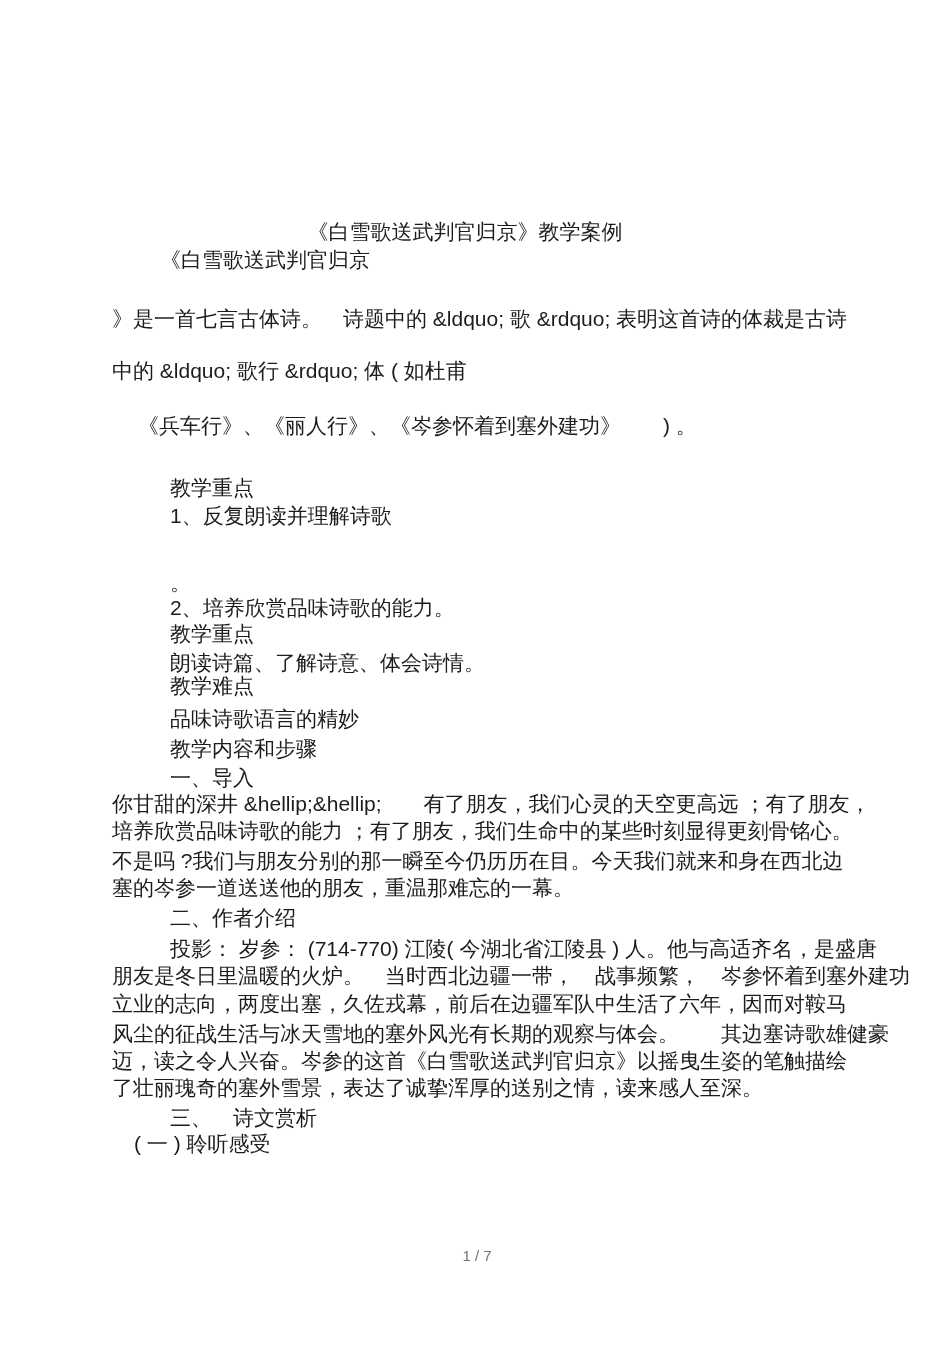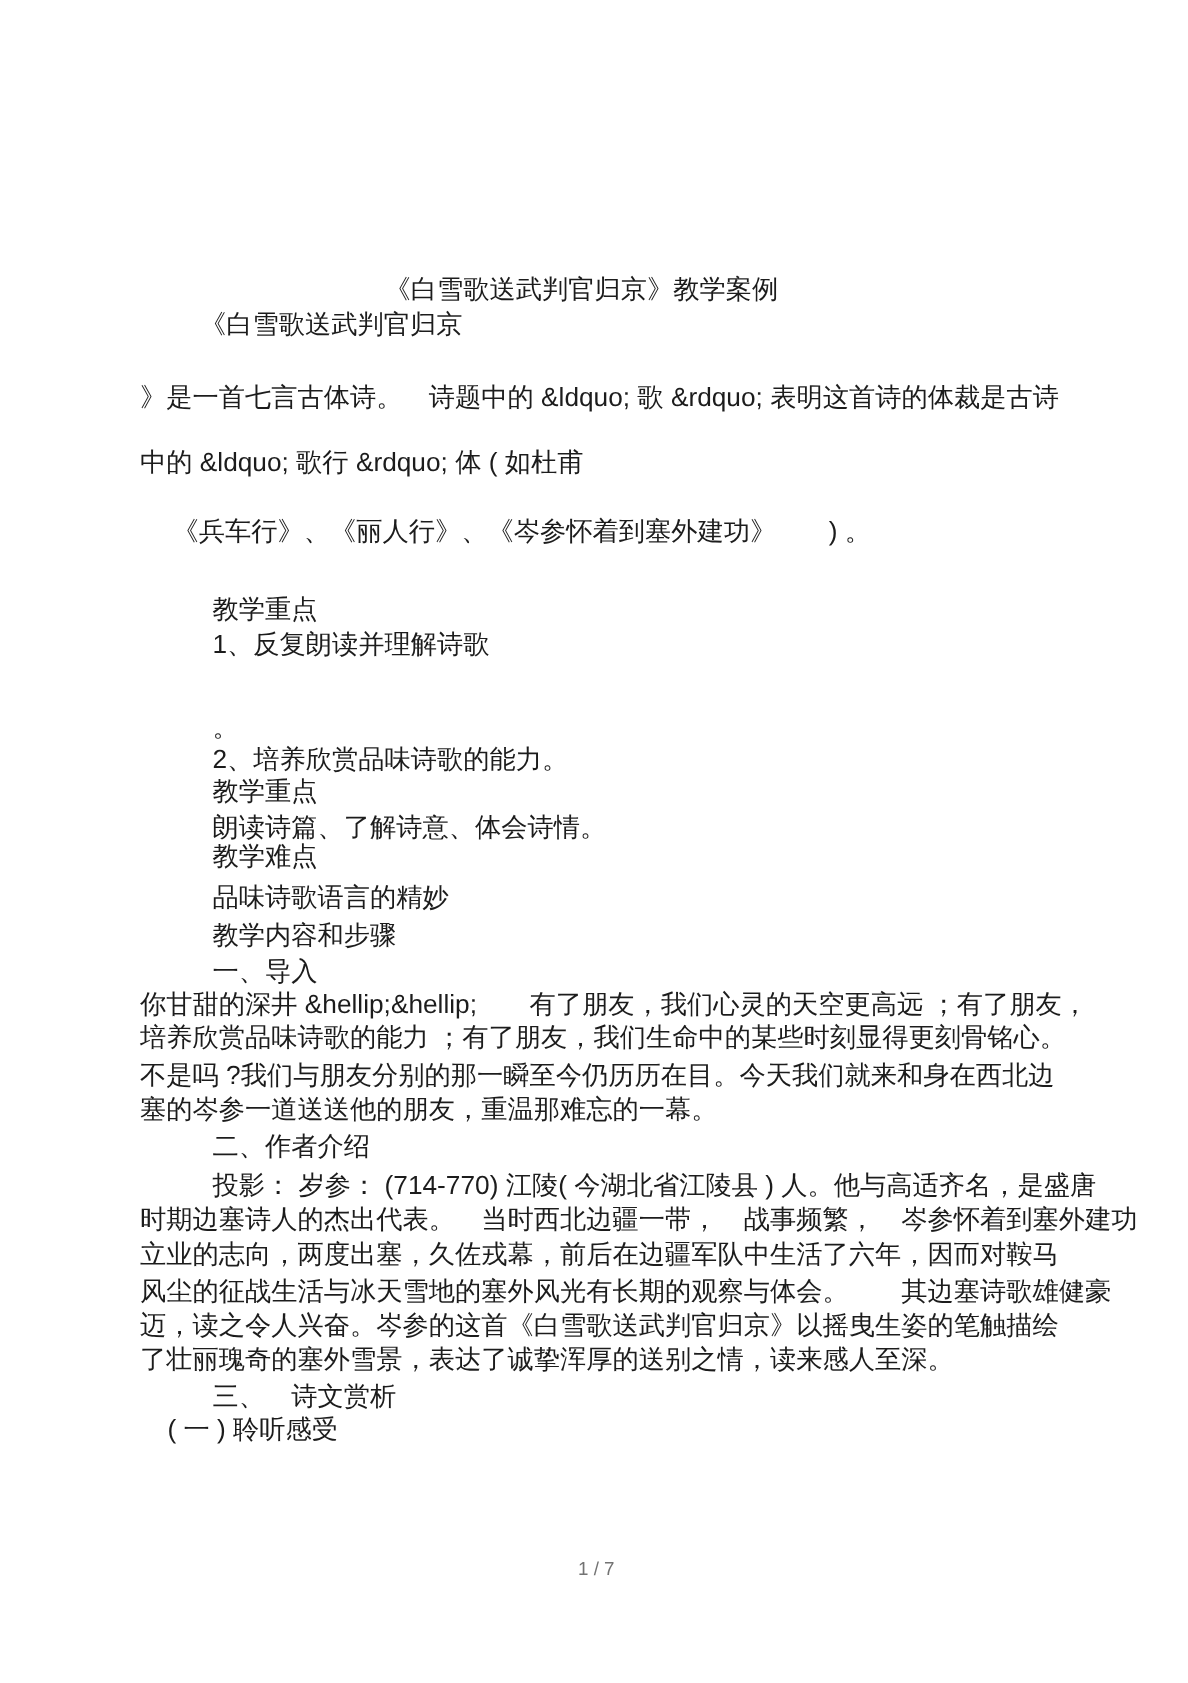--- a/index.html
+++ b/index.html
@@ -72,7 +72,7 @@
     <div class="line" style="margin-top:-1px">塞的岑参一道送送他的朋友，重温那难忘的一幕。</div>
     <div class="line ind" style="margin-top:2px">二、作者介绍</div>
     <div class="line ind" style="margin-top:3px">投影： 岁参： (714-770) 江陵( 今湖北省江陵县 ) 人。他与高适齐名，是盛唐</div>
-    <div class="line" style="margin-top:-1px">时期边塞诗人的杰出代表。　当时西北边疆一带，　战事频繁，　岑参怀着到塞外建功</div>
+    <div class="line" style="margin-top:-1px">朋友是冬日里温暖的火炉。　当时西北边疆一带，　战事频繁，　岑参怀着到塞外建功</div>
     <div class="line" style="margin-top:0px">立业的志向，两度出塞，久佐戎幕，前后在边疆军队中生活了六年，因而对鞍马</div>
     <div class="line" style="margin-top:2px">风尘的征战生活与冰天雪地的塞外风光有长期的观察与体会。　　其边塞诗歌雄健豪</div>
     <div class="line" style="margin-top:-1px">迈，读之令人兴奋。岑参的这首《白雪歌送武判官归京》以摇曳生姿的笔触描绘</div>

